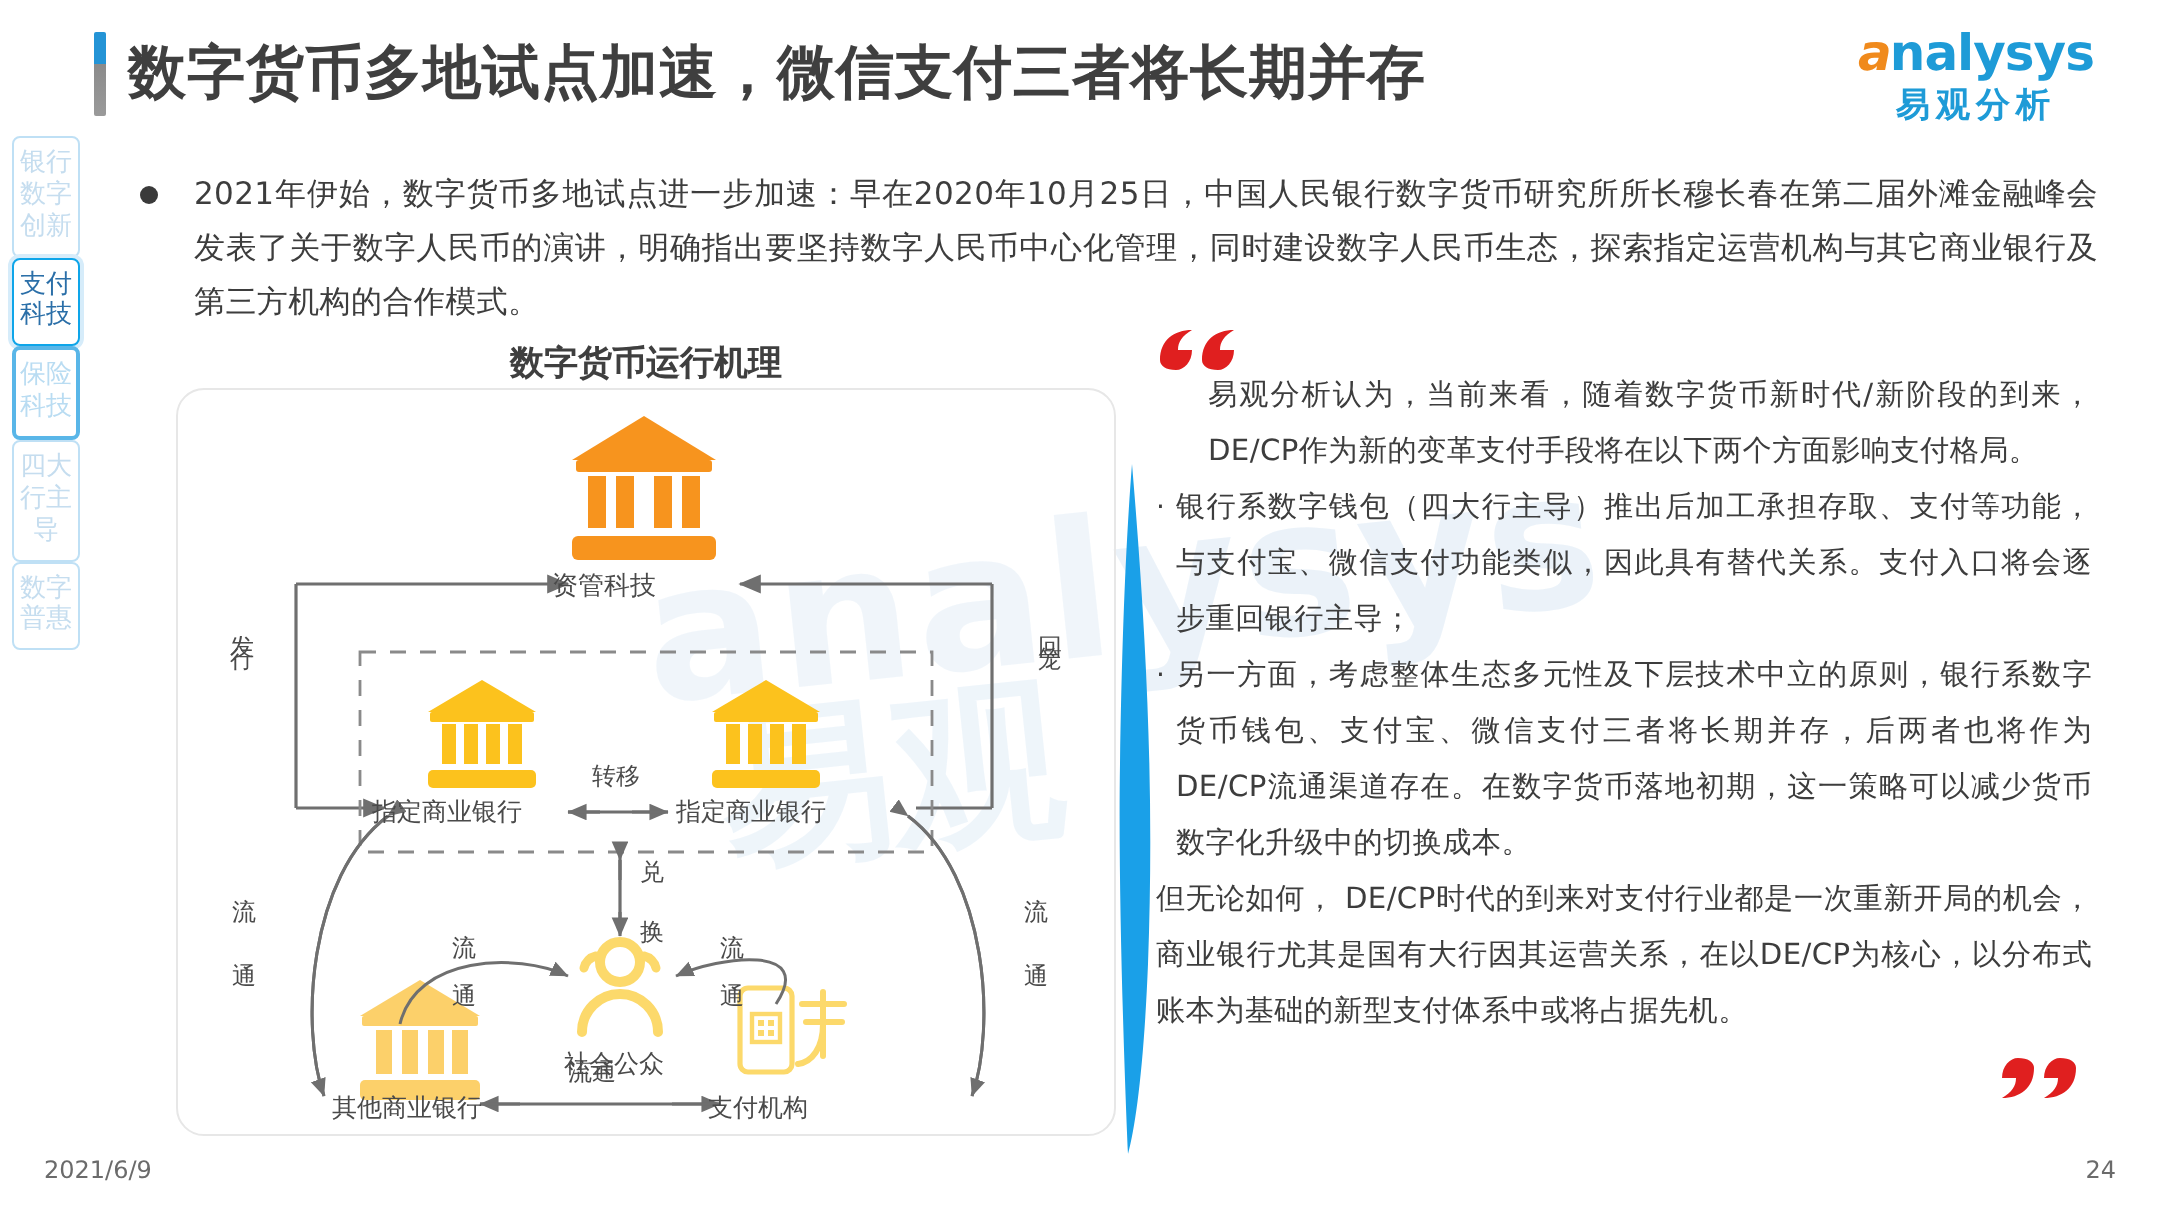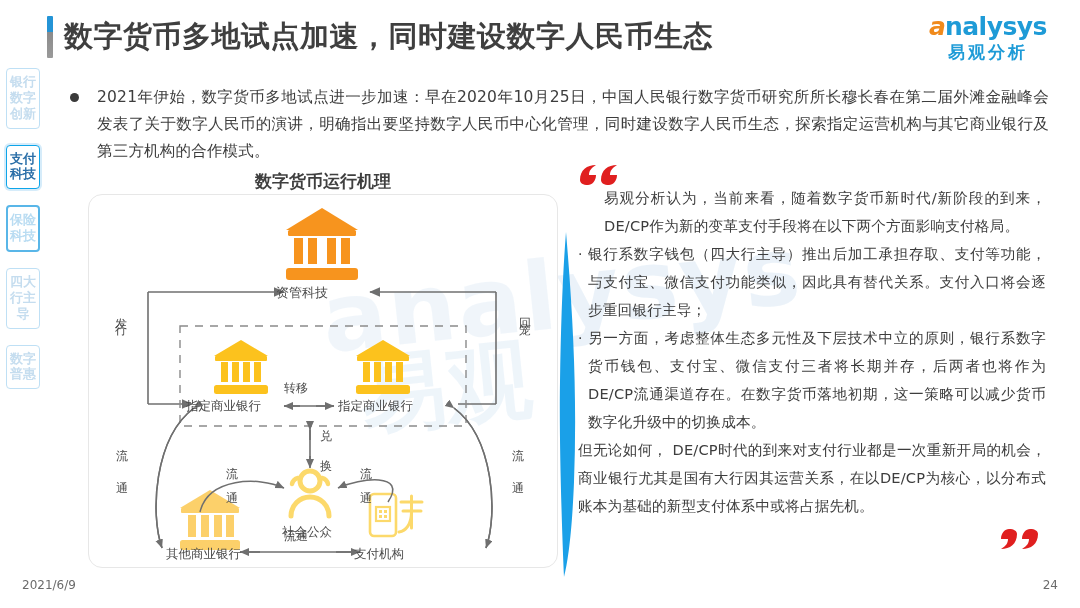--- a/index.html
+++ b/index.html
@@ -86,7 +86,7 @@
 
   <div class="title-wrap">
     <div class="title-bar"></div>
-    <div class="title-text">数字货币多地试点加速，同时建设数字人民币生态</div>
+    <div class="title-text">数字货币多地试点加速，微信支付三者将长期并存</div>
   </div>
 
   <div class="logo">

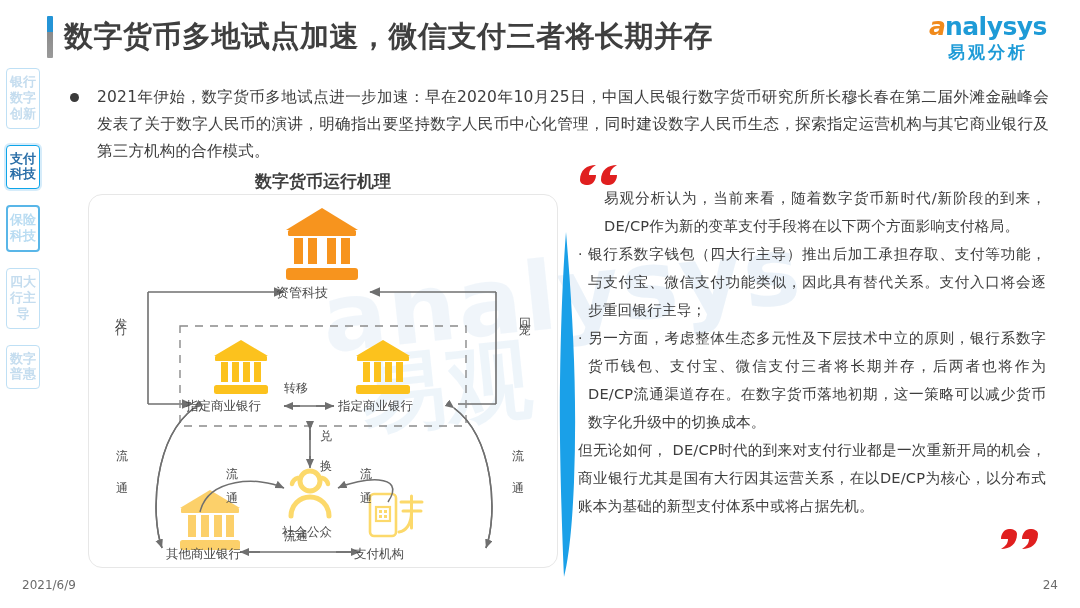--- a/index.html
+++ b/index.html
@@ -34,9 +34,9 @@
   
   .sidebar{position:absolute;left:6px;top:68px;width:36px;}
   .side-item{
-    width:34px;box-sizing:border-box;margin-bottom:16px;
+    width:34px;box-sizing:border-box;margin-bottom:0;
     border:1px solid #bfe0f5;border-radius:4px;background:#fff;
-    color:#c5ddef;font-size:13px;font-weight:bold;line-height:1.22;
+    color:#c5ddef;font-size:13px;font-weight:normal;line-height:1.22;
     text-align:center;padding:5px 0 6px 0;letter-spacing:0;
   }
   .side-item span{display:block;}

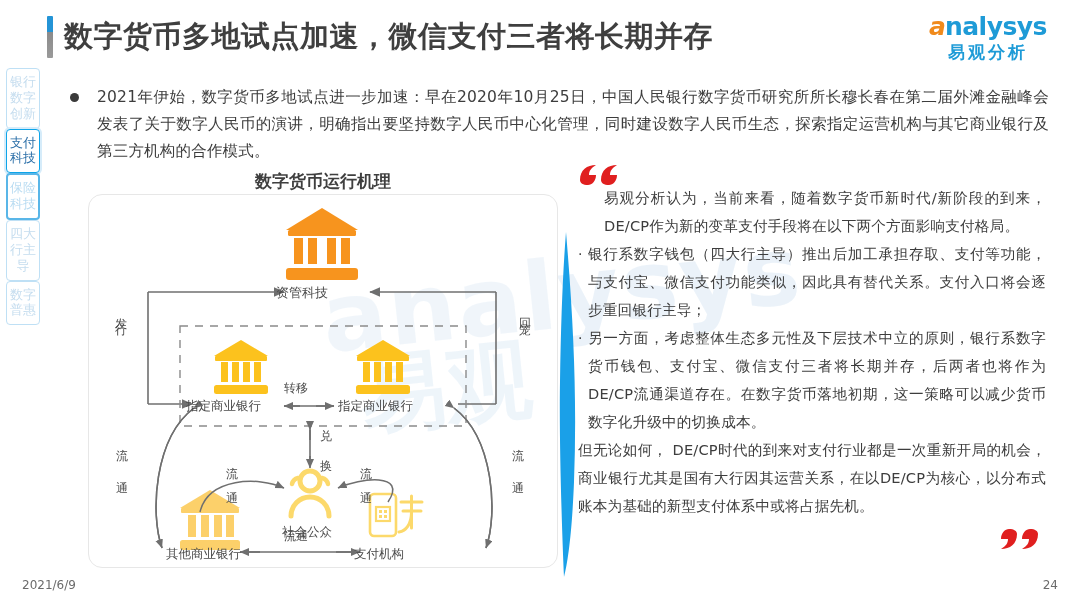--- a/index.html
+++ b/index.html
@@ -238,7 +238,7 @@
 
     <div class="lbl v" style="left:24px;top:114px;">发行</div>
     <div class="lbl v" style="left:428px;top:114px;">回笼</div>
-    <div class="lbl" style="left:196px;top:186px;">转移</div>
+    <div class="lbl" style="left:208px;top:186px;">转移</div>
 
     <div class="lbl" style="left:232px;top:234px;">兑</div>
     <div class="lbl" style="left:232px;top:264px;">换</div>

